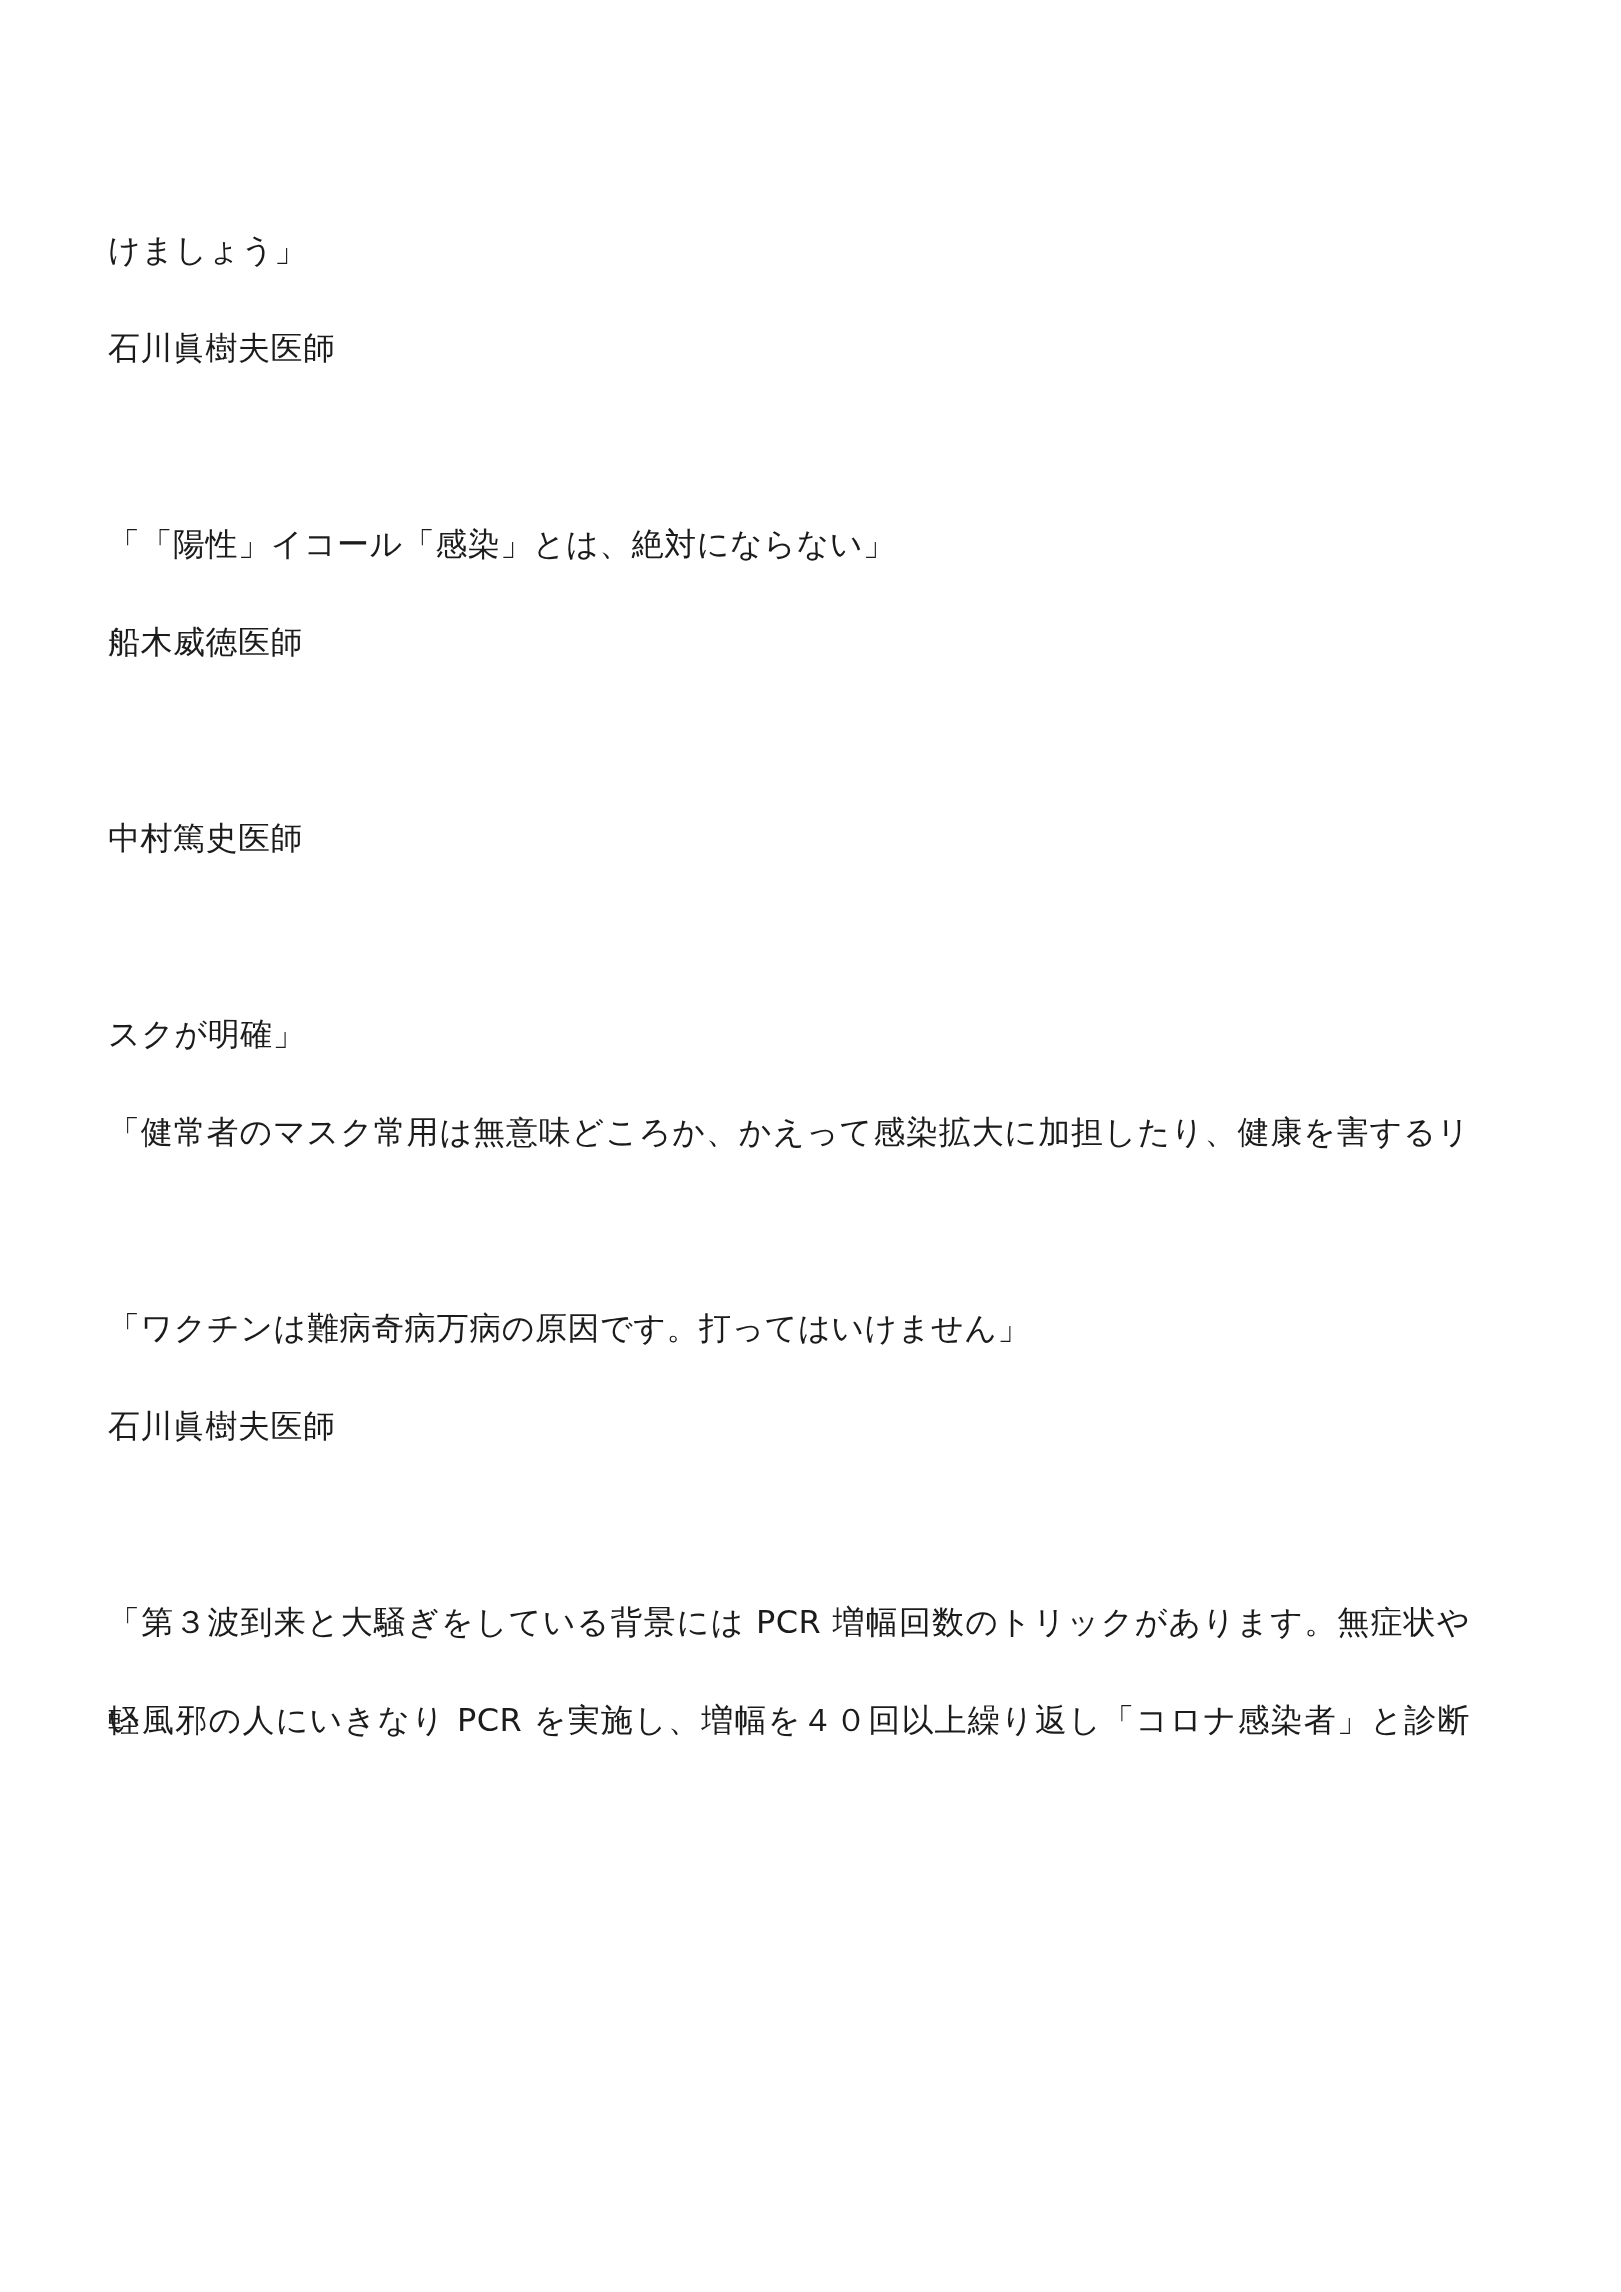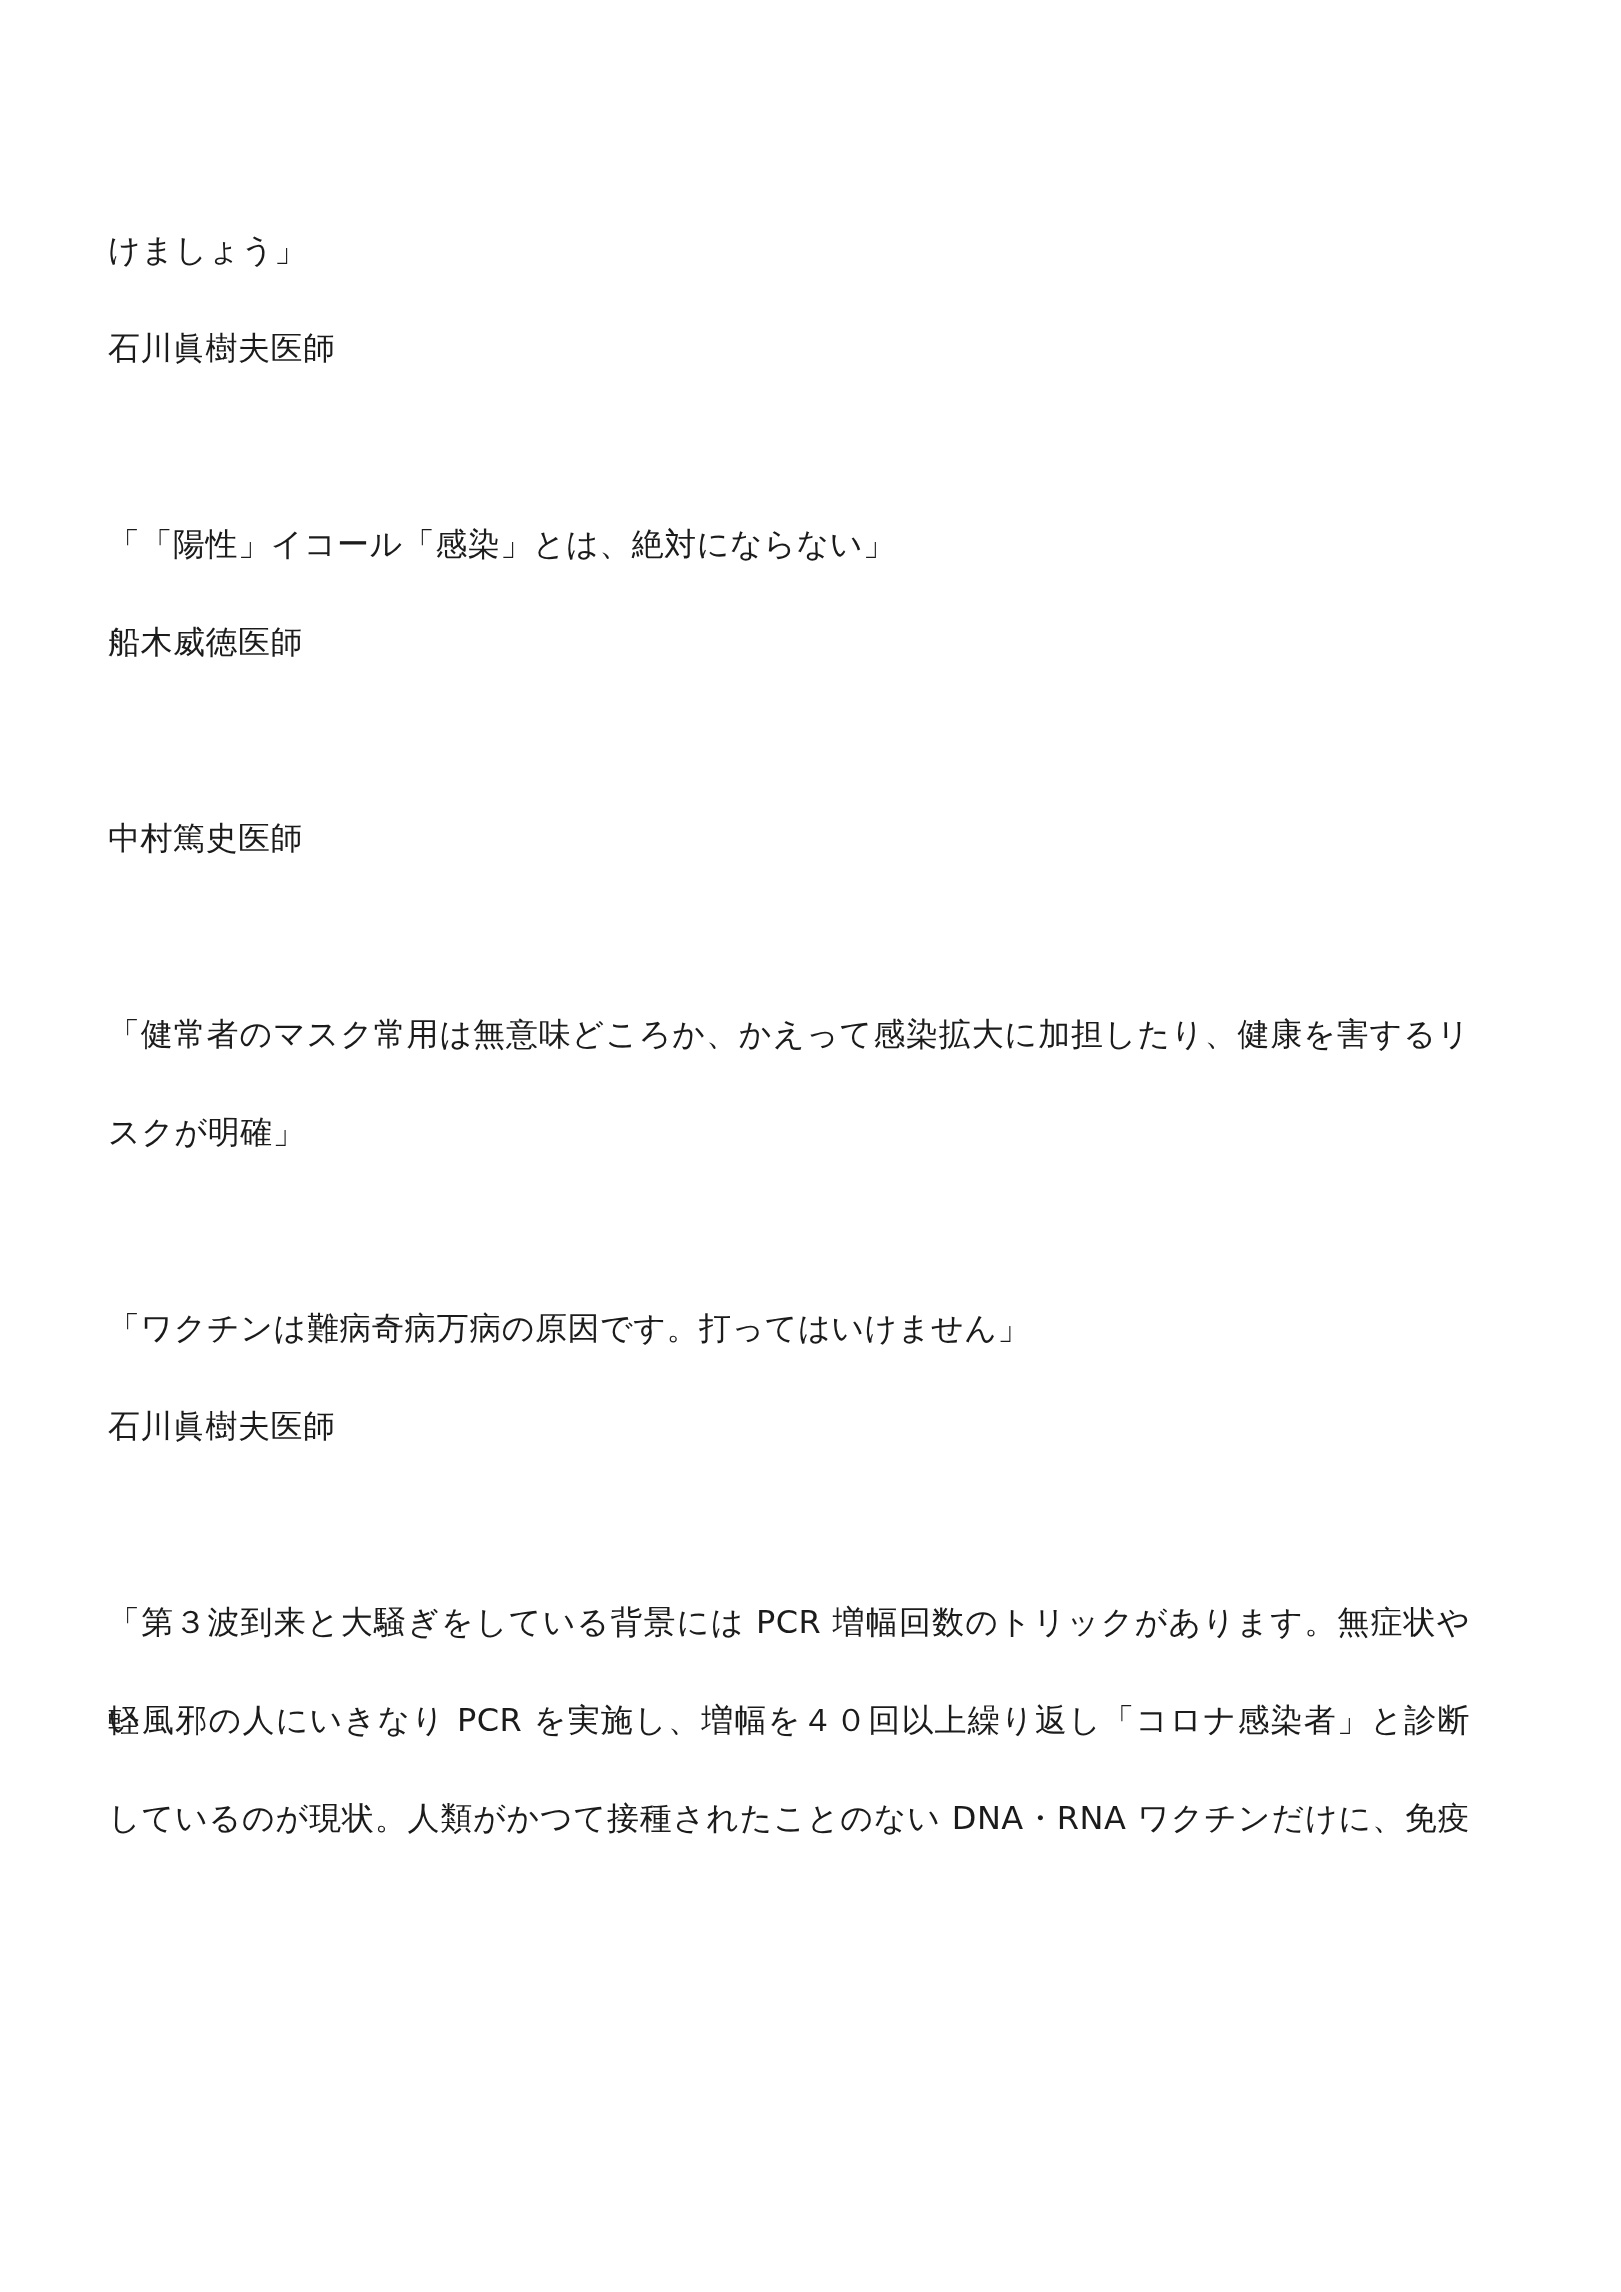--- a/index.html
+++ b/index.html
@@ -56,8 +56,8 @@
     <div class="line empty"></div>
     <div class="line">中村篤史医師</div>
     <div class="line empty"></div>
+    <div class="line">スクが明確」</div>
     <div class="line justify">「健常者のマスク常用は無意味どころか、かえって感染拡大に加担したり、健康を害するリ</div>
-    <div class="line">スクが明確」</div>
     <div class="line empty"></div>
     <div class="line">「ワクチンは難病奇病万病の原因です。打ってはいけません」</div>
     <div class="line">石川眞樹夫医師</div>

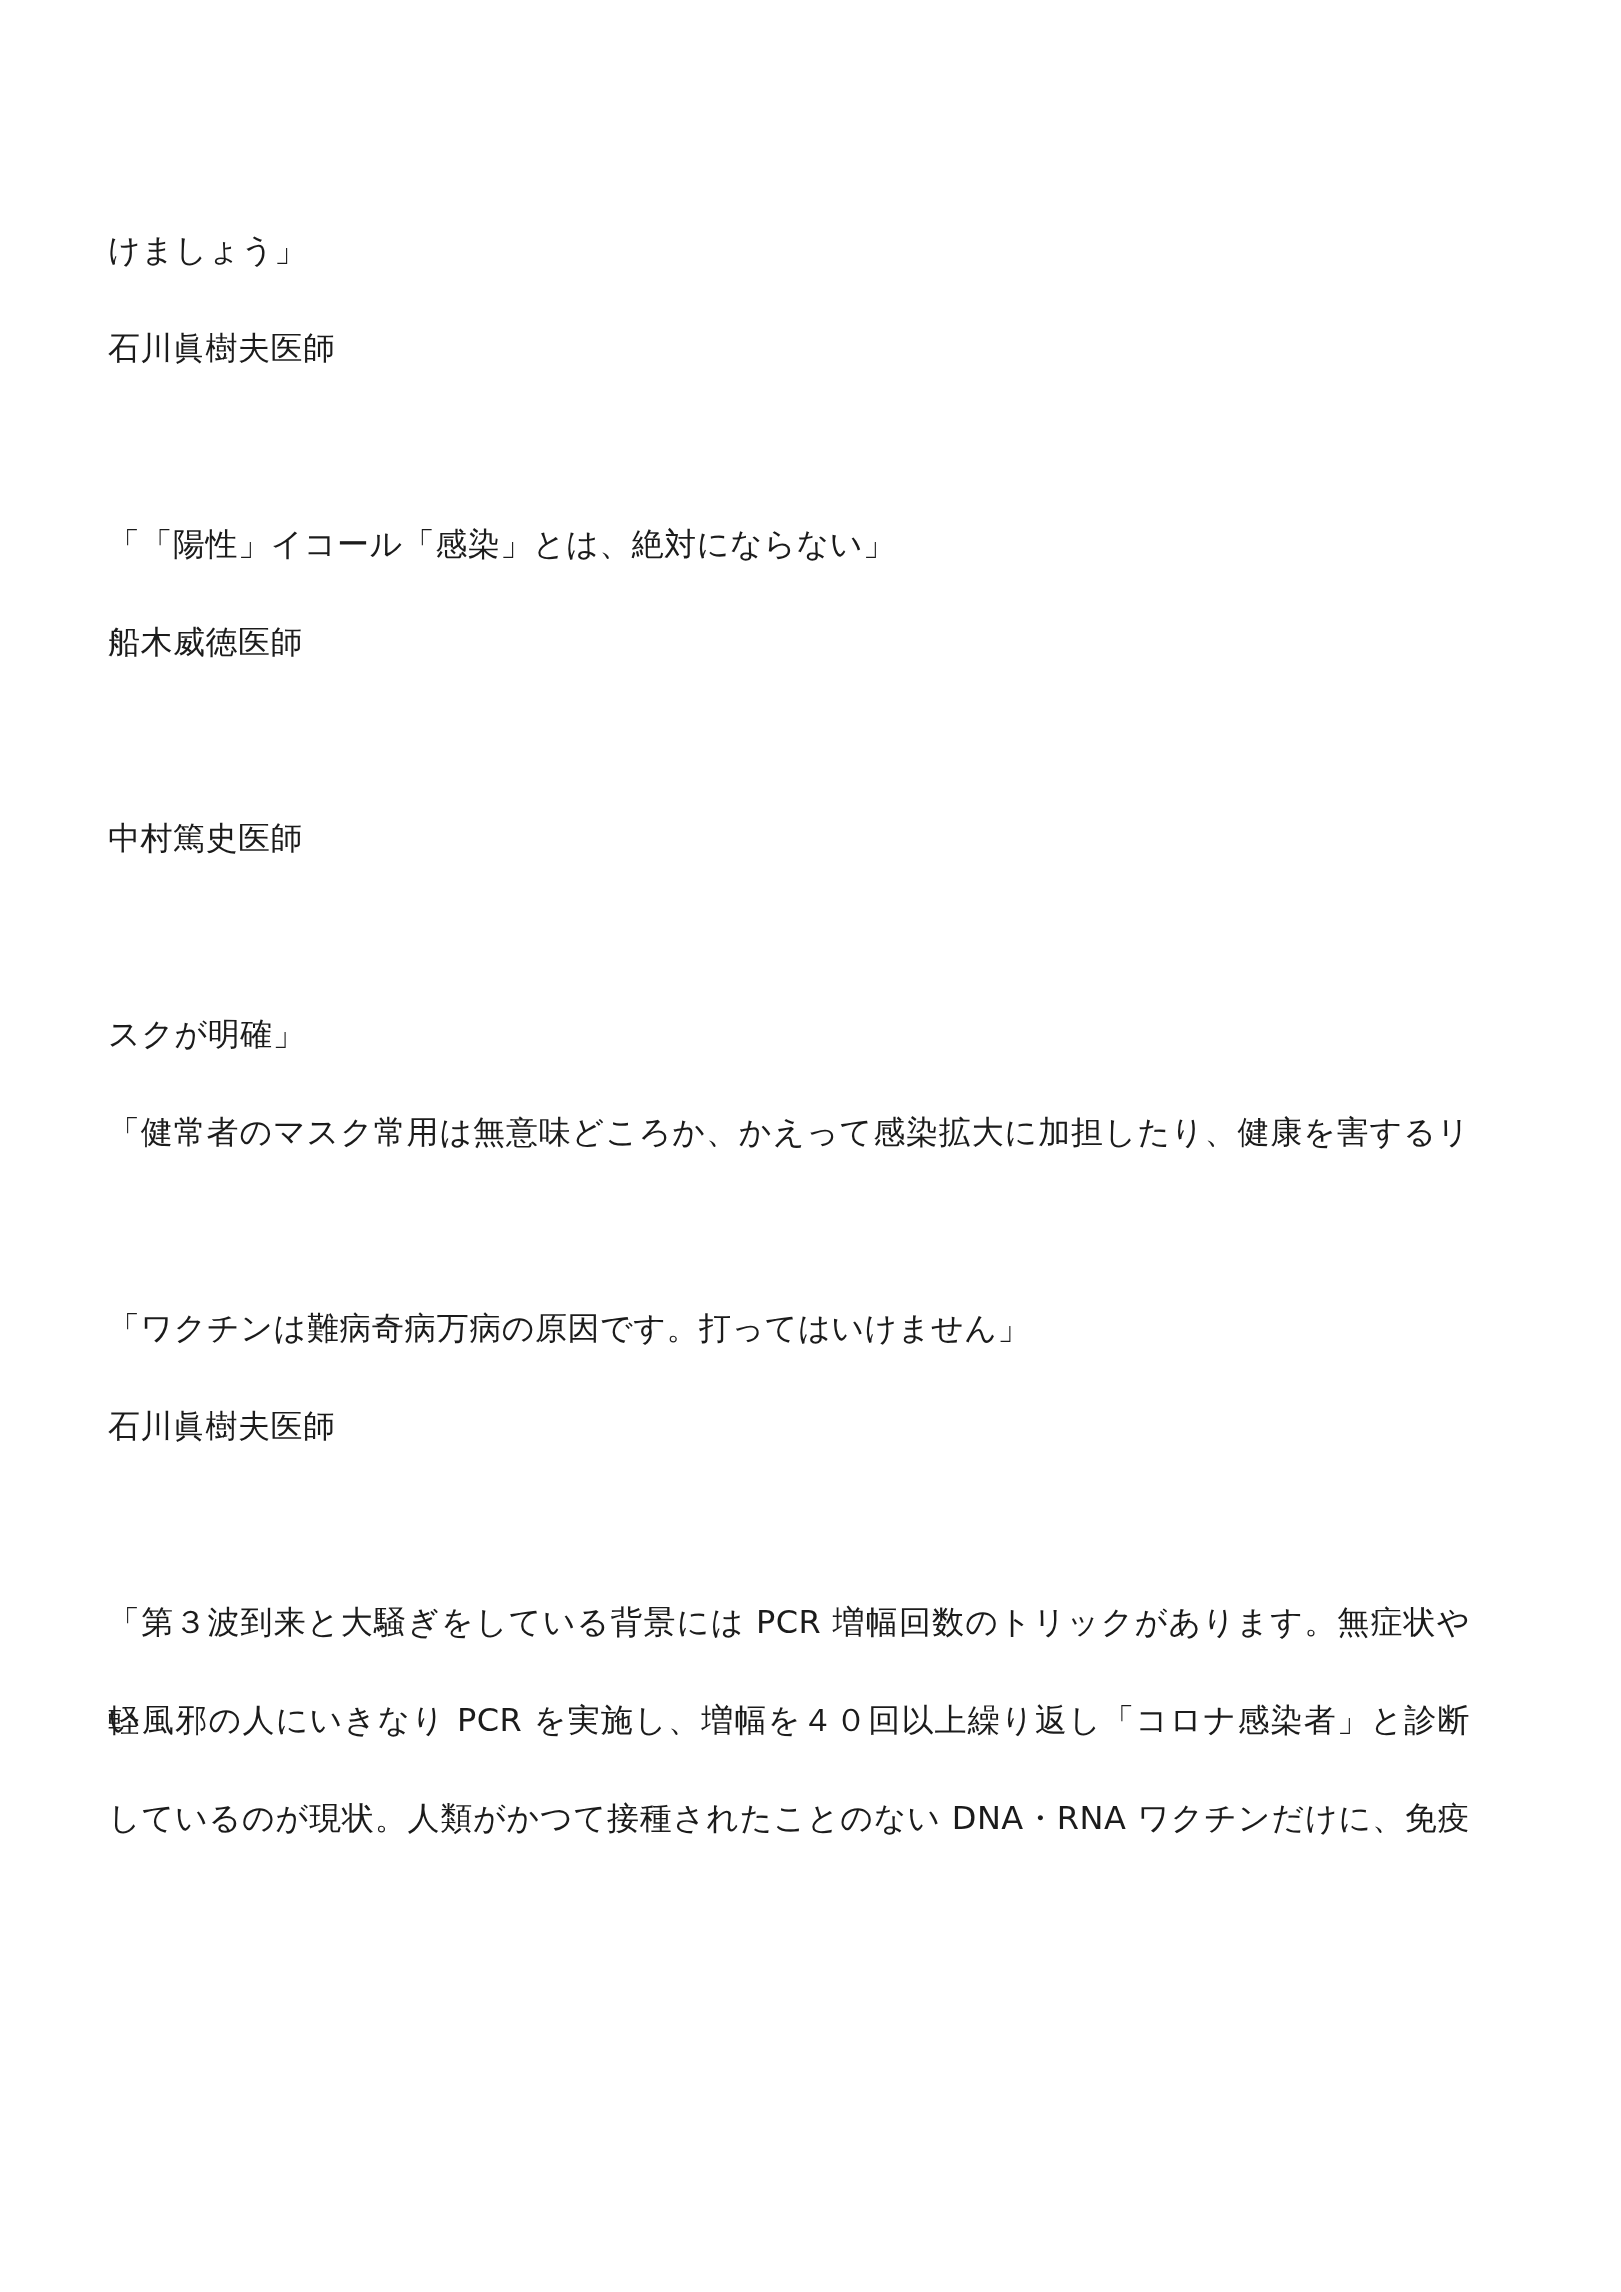--- a/index.html
+++ b/index.html
@@ -64,7 +64,6 @@
     <div class="line empty"></div>
     <div class="line justify">「第３波到来と大騒ぎをしている背景には PCR 増幅回数のトリックがあります。無症状や軽</div>
     <div class="line justify">い風邪の人にいきなり PCR を実施し、増幅を４０回以上繰り返し「コロナ感染者」と診断</div>
-    <div class="line justify">しているのが現状。人類がかつて接種されたことのない DNA・RNA ワクチンだけに、免疫</div>
   </div>
 </div>
 

